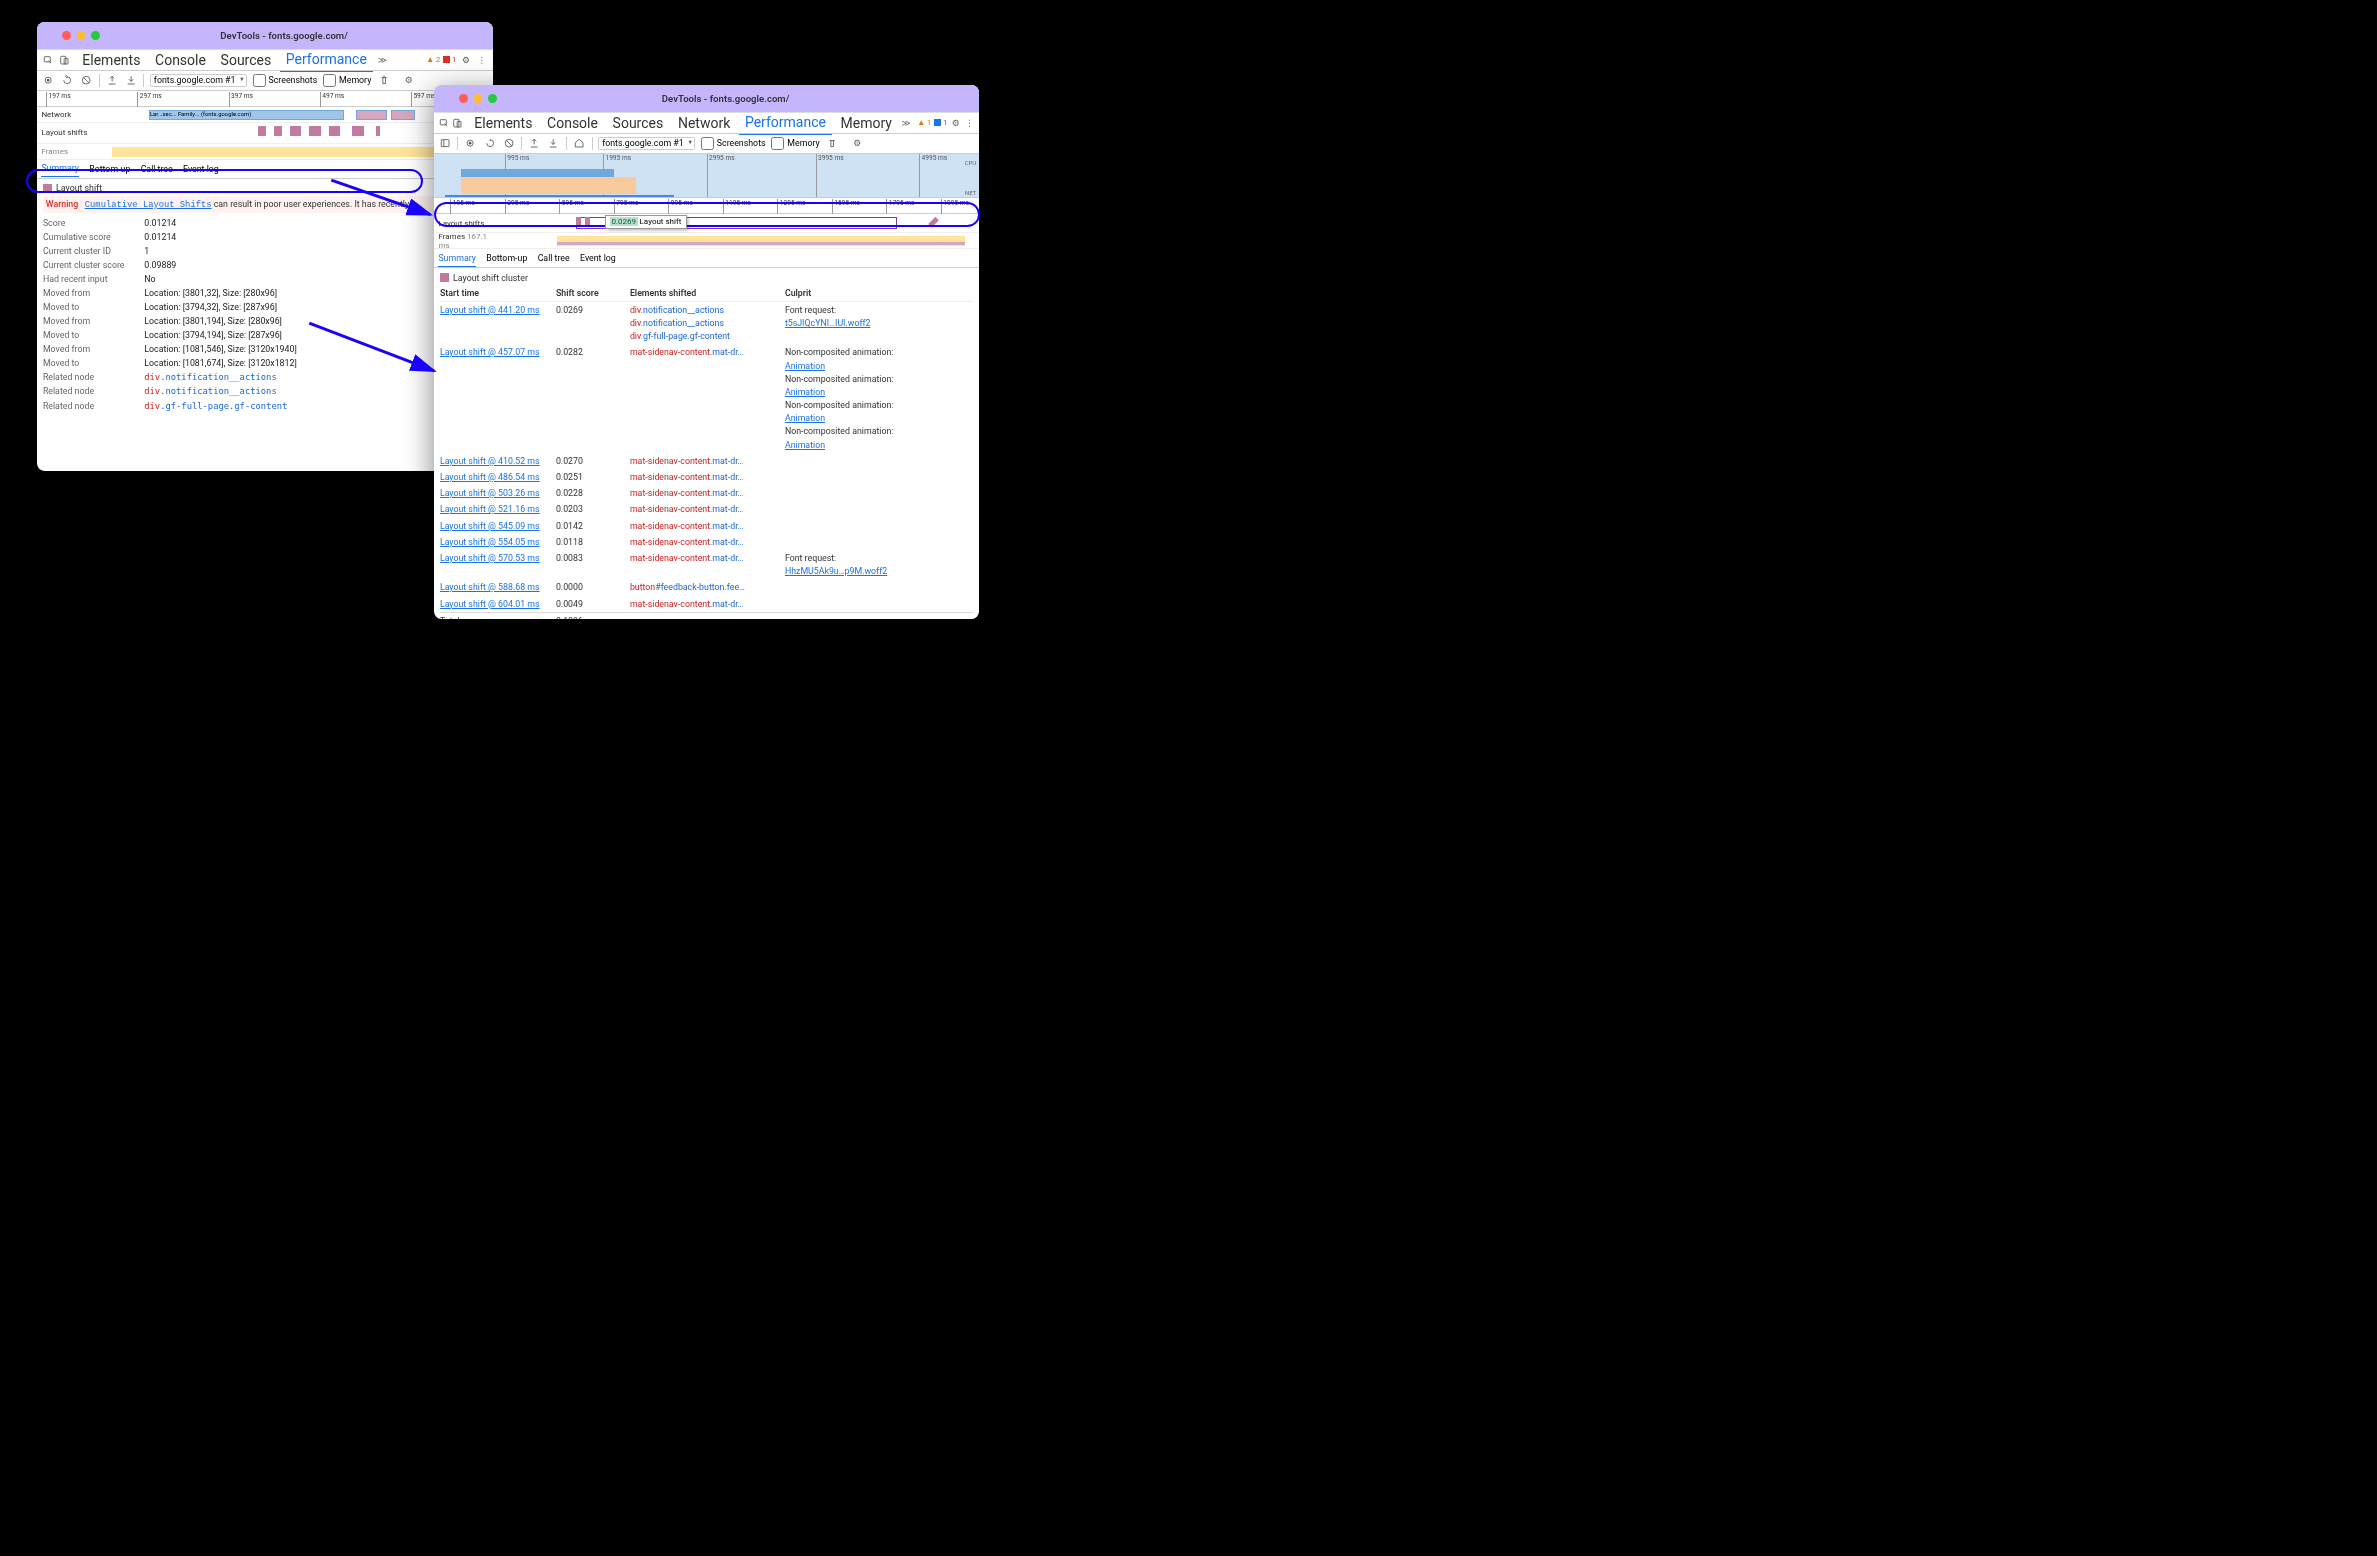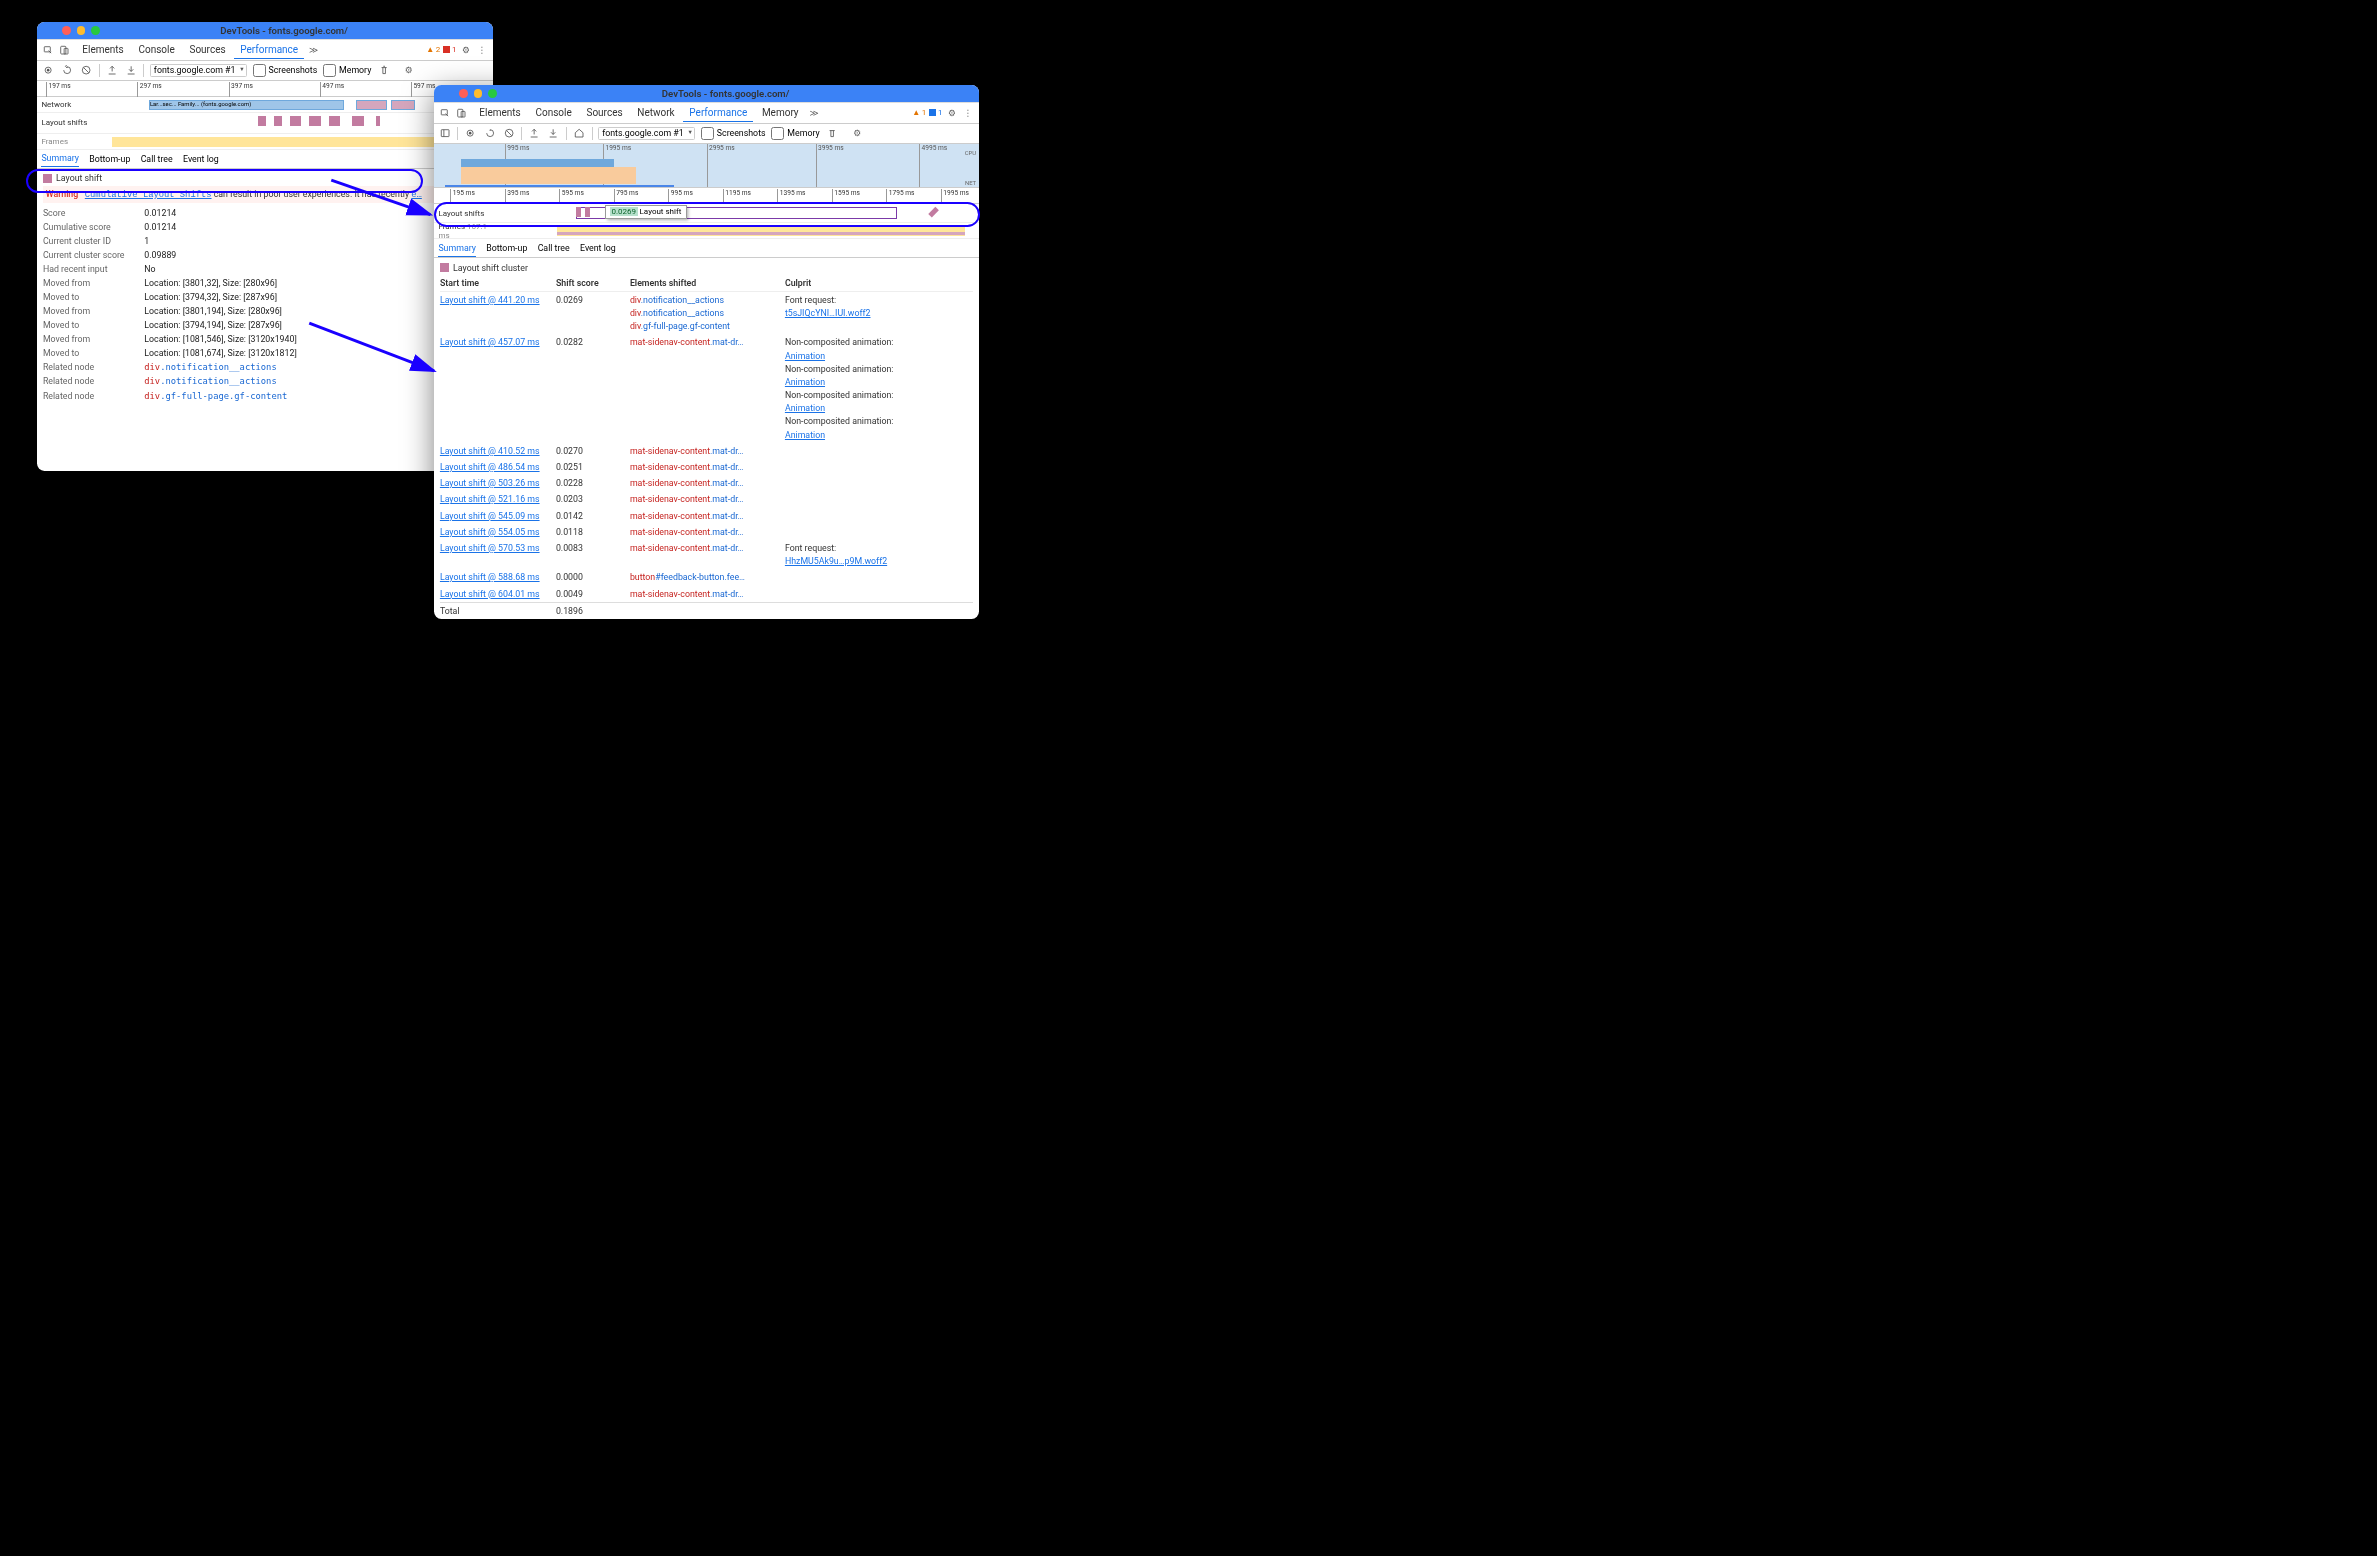--- a/index.html
+++ b/index.html
@@ -7,7 +7,7 @@
   .window { position: absolute; background: #fff; border-radius: 7.4px; box-shadow: 0 7.4px 29.4px rgba(0,0,0,0.5); overflow: hidden; display: flex; flex-direction: column; }
   .win1 { left: 37px; top: 22px; width: 456px; height: 449px; }
   .win2 { left: 434px; top: 85px; width: 545px; height: 534px; }
-  .titlebar { height: 18px; background: #3b82f6; display: flex; align-items: center; padding: 0 25px; border-bottom: 0.7px solid #ddd; }
+  .titlebar { height: 28px; background: #c4b5fd; display: flex; align-items: center; padding: 0 25px; border-bottom: 0.7px solid #ddd; }
   .traffic { display: flex; gap: 5.9px; }
   .dot { width: 8.8px; height: 8.8px; border-radius: 50%; }
   .dot.red { background: #ff5f57; } .dot.yellow { background: #febc2e; } .dot.green { background: #28c840; }

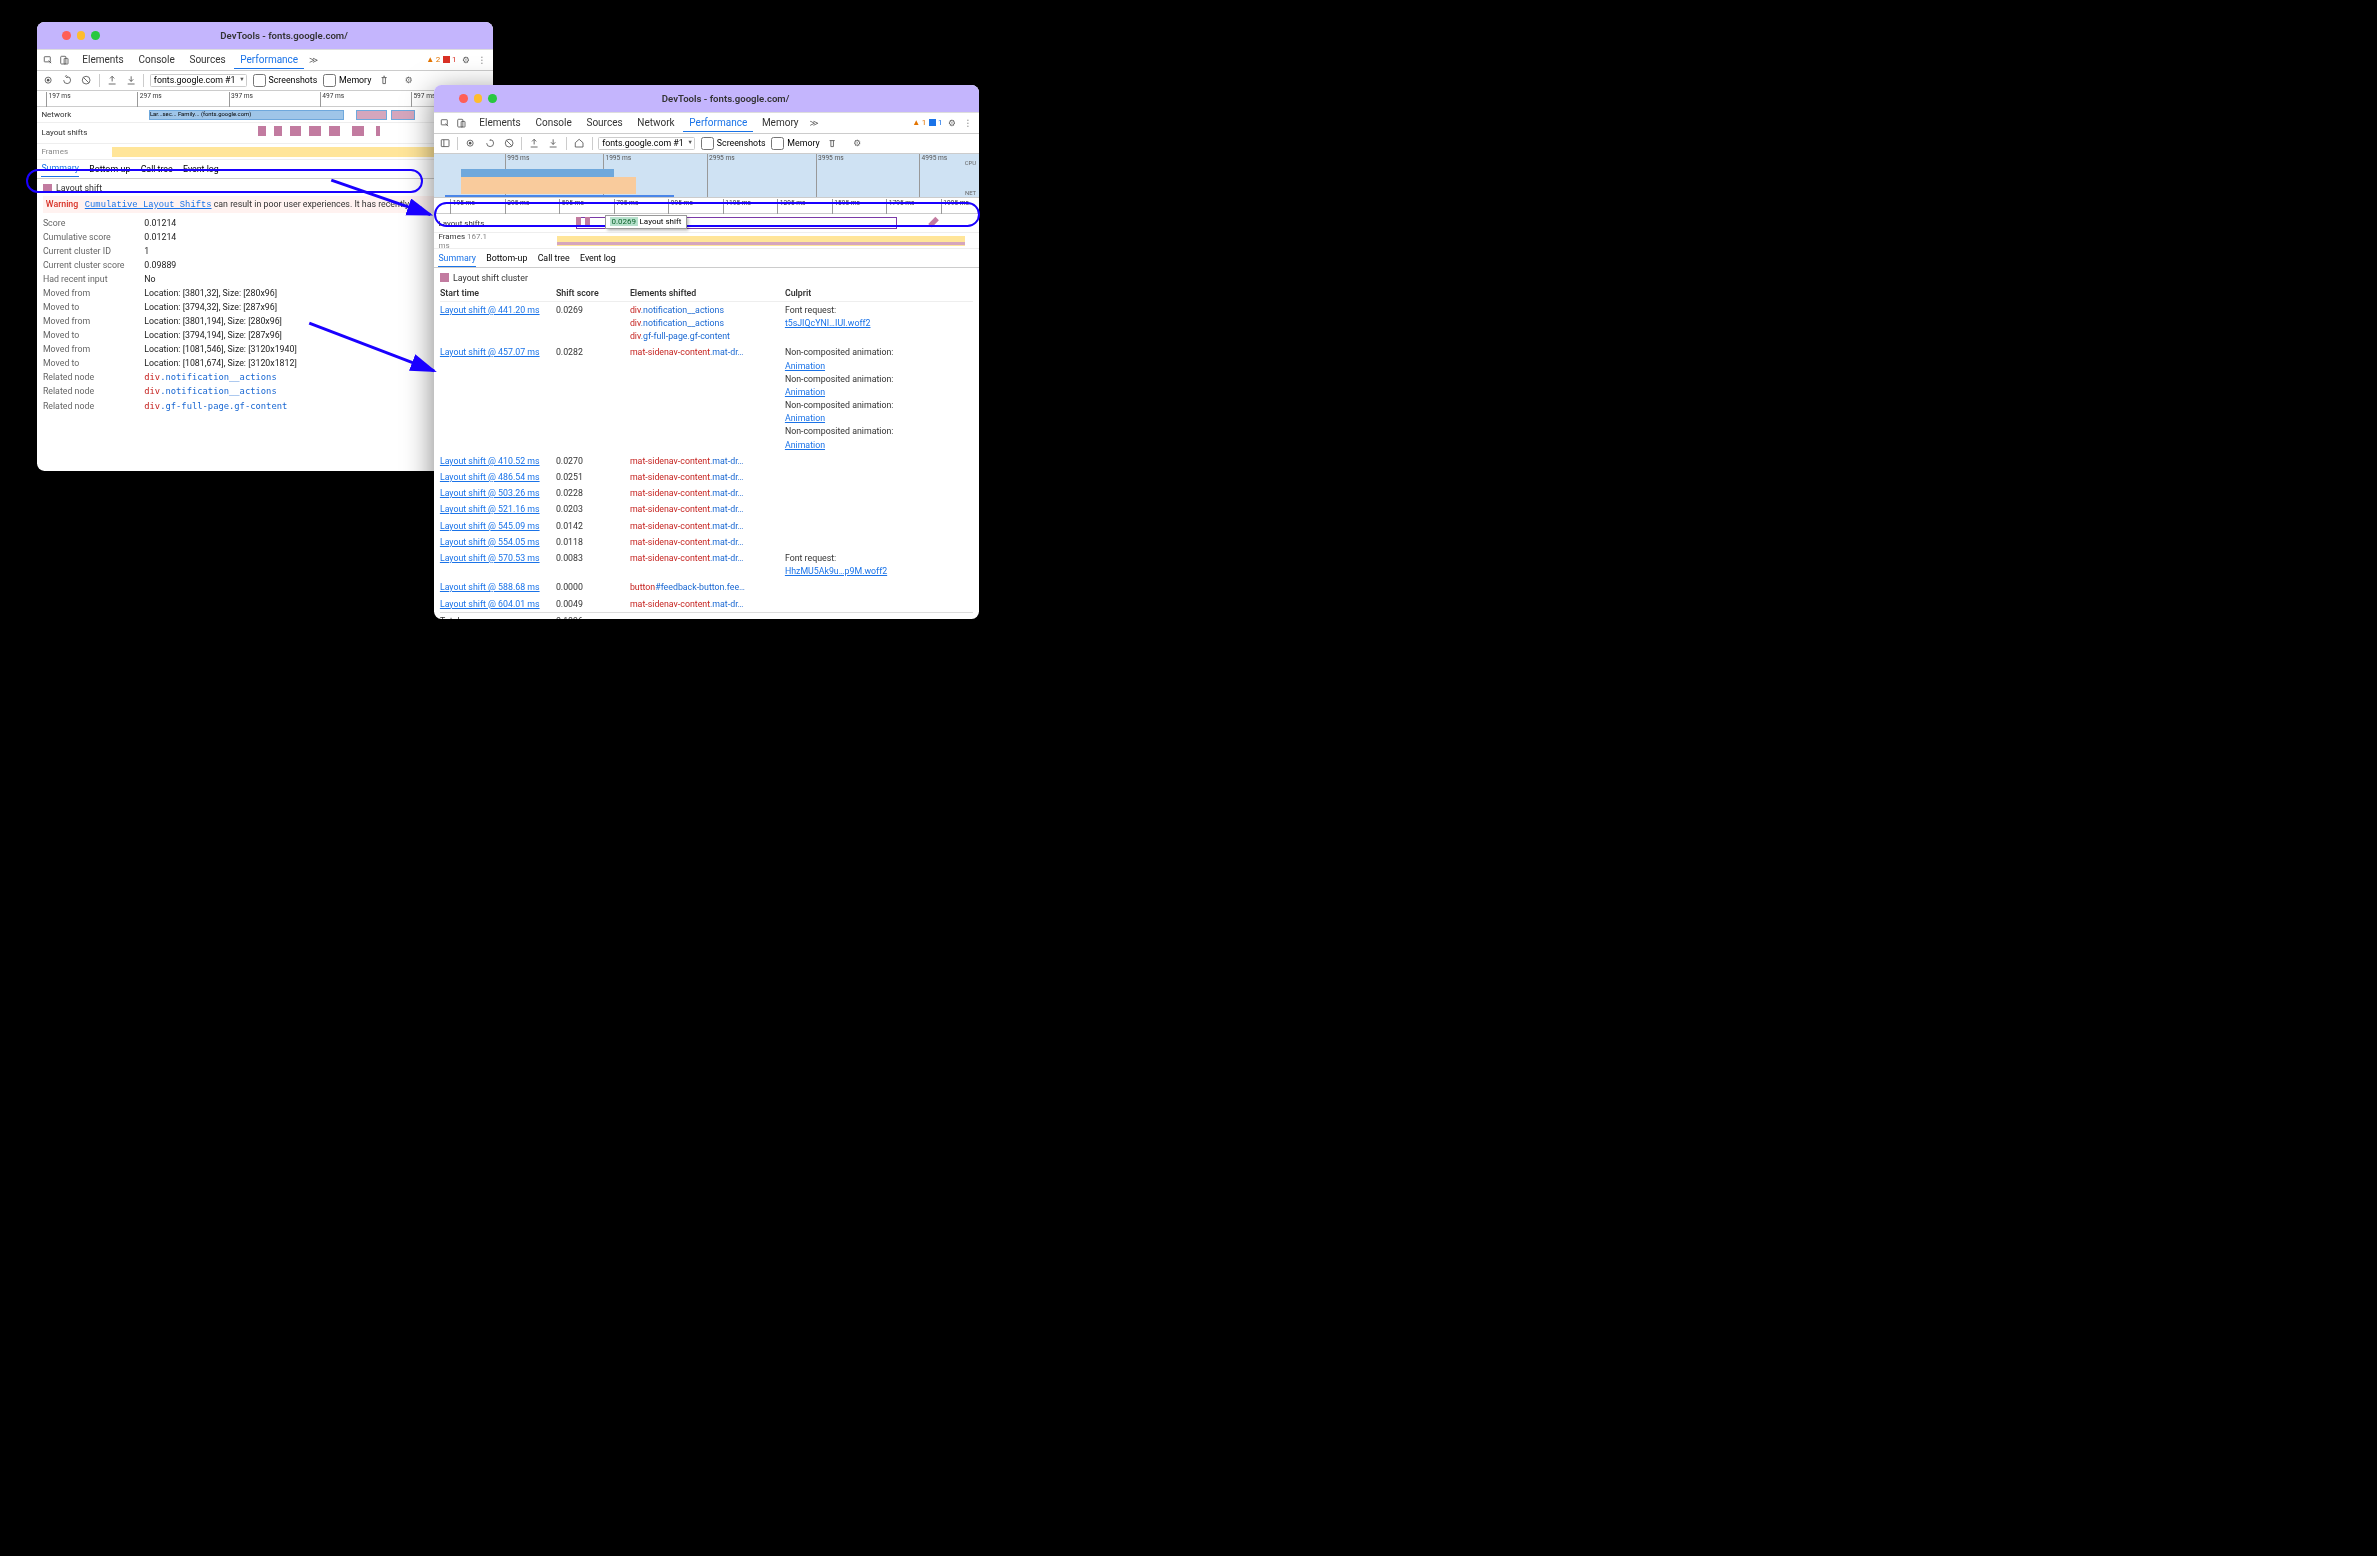--- a/index.html
+++ b/index.html
@@ -14,7 +14,7 @@
   .title { flex: 1; text-align: center; font-size: 9.6px; font-weight: 600; color: #333; }
   .tabbar { display: flex; align-items: center; height: 20.6px; border-bottom: 0.7px solid #ccc; padding: 0 4.4px; gap: 2.9px; }
   .tabbar .icon, .toolbar .icon { width: 13.2px; height: 13.2px; display: inline-flex; align-items: center; justify-content: center; color: #555; }
-  .tabbar .tab-link { padding: 3.7px 5.9px; color: #333; cursor: pointer; font-size: 10px; }
+  .tabbar .tab-link { padding: 3.7px 5.9px; color: #333; cursor: pointer; font-size: 14px; }
   .tabbar .tab-link.active { color: #1a73e8; border-bottom: 1.5px solid #1a73e8; }
   .tabbar .spacer { flex: 1; }
   .warn-badge { color: #e37400; font-size: 8px; display: inline-flex; align-items: center; gap: 1.5px; }

